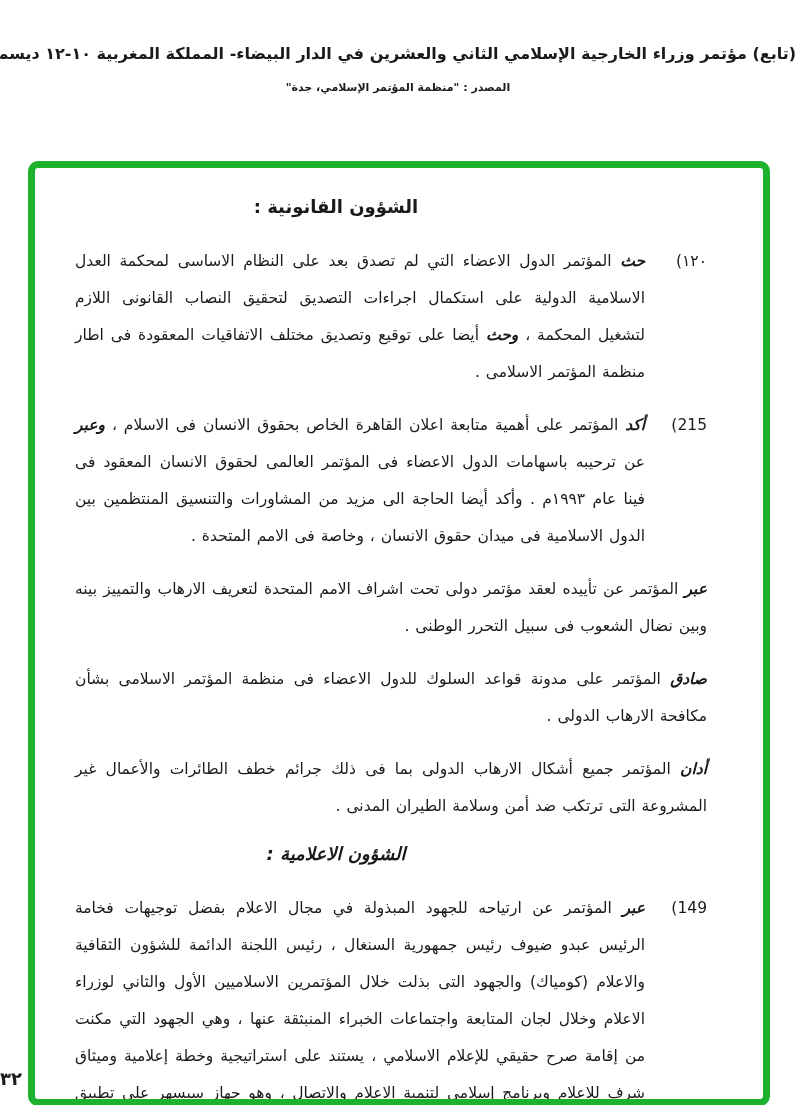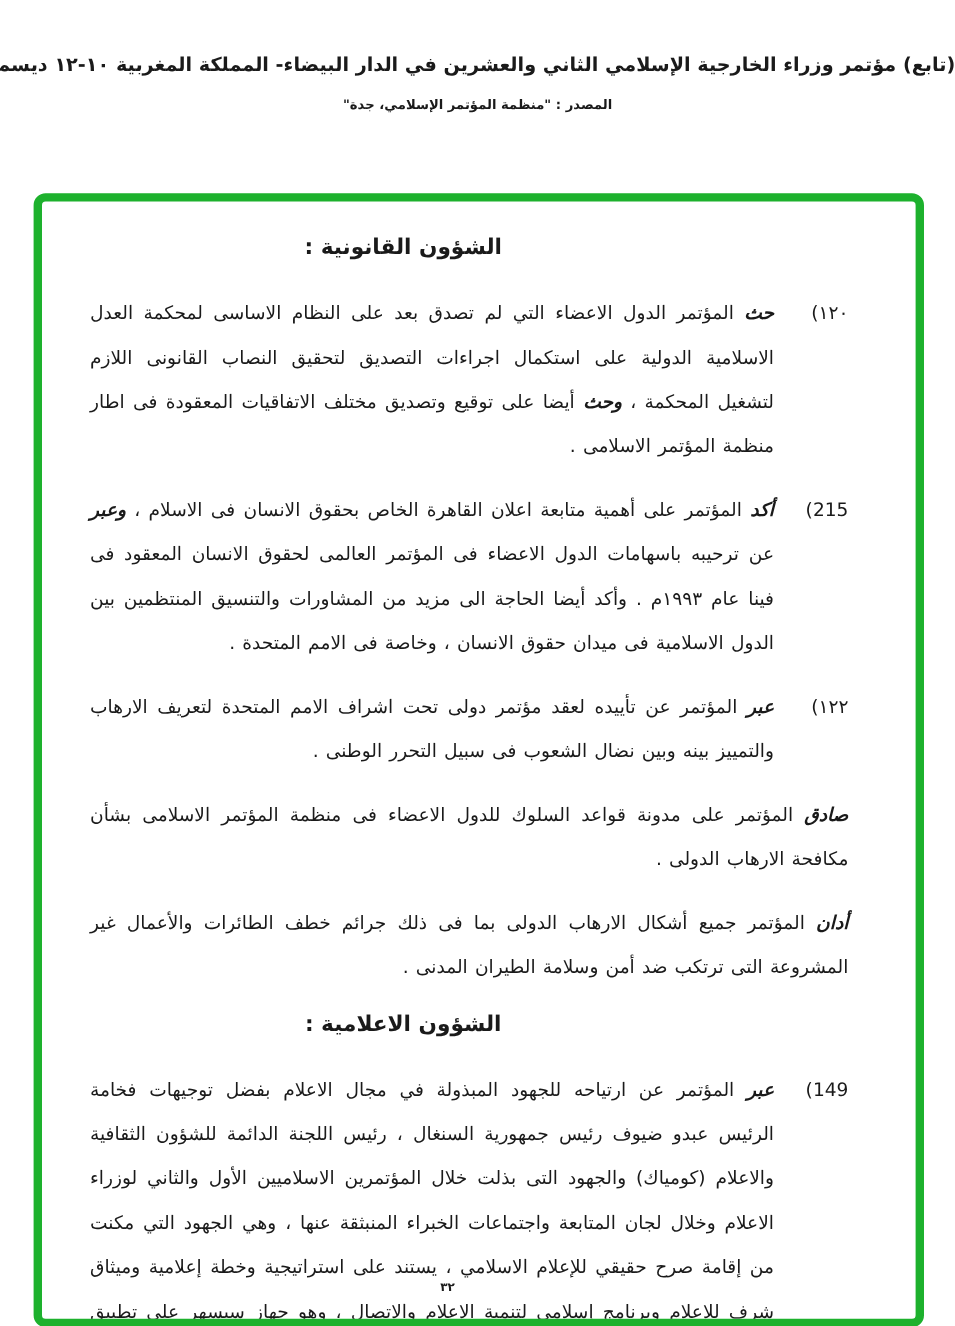--- a/index.html
+++ b/index.html
@@ -116,7 +116,6 @@
           <div class="para-text"><span class="seg bold">أكد</span><span class="seg"> المؤتمر على أهمية متابعة اعلان القاهرة الخاص بحقوق الانسان فى الاسلام ، </span><span class="seg bold">وعبر</span><span class="seg"> عن ترحيبه باسهامات الدول الاعضاء فى المؤتمر العالمى لحقوق الانسان المعقود فى فينا عام ١٩٩٣م . وأكد أيضا الحاجة الى مزيد من المشاورات والتنسيق المنتظمين بين الدول الاسلامية فى ميدان حقوق الانسان ، وخاصة فى الامم المتحدة .</span></div>
         </div>
         <div class="para">
-          <div class="para-num">١٢٢)</div>
           <div class="para-text"><span class="seg bold">عبر</span><span class="seg"> المؤتمر عن تأييده لعقد مؤتمر دولى تحت اشراف الامم المتحدة لتعريف الارهاب والتمييز بينه وبين نضال الشعوب فى سبيل التحرر الوطنى .</span></div>
         </div>
         <div class="para">

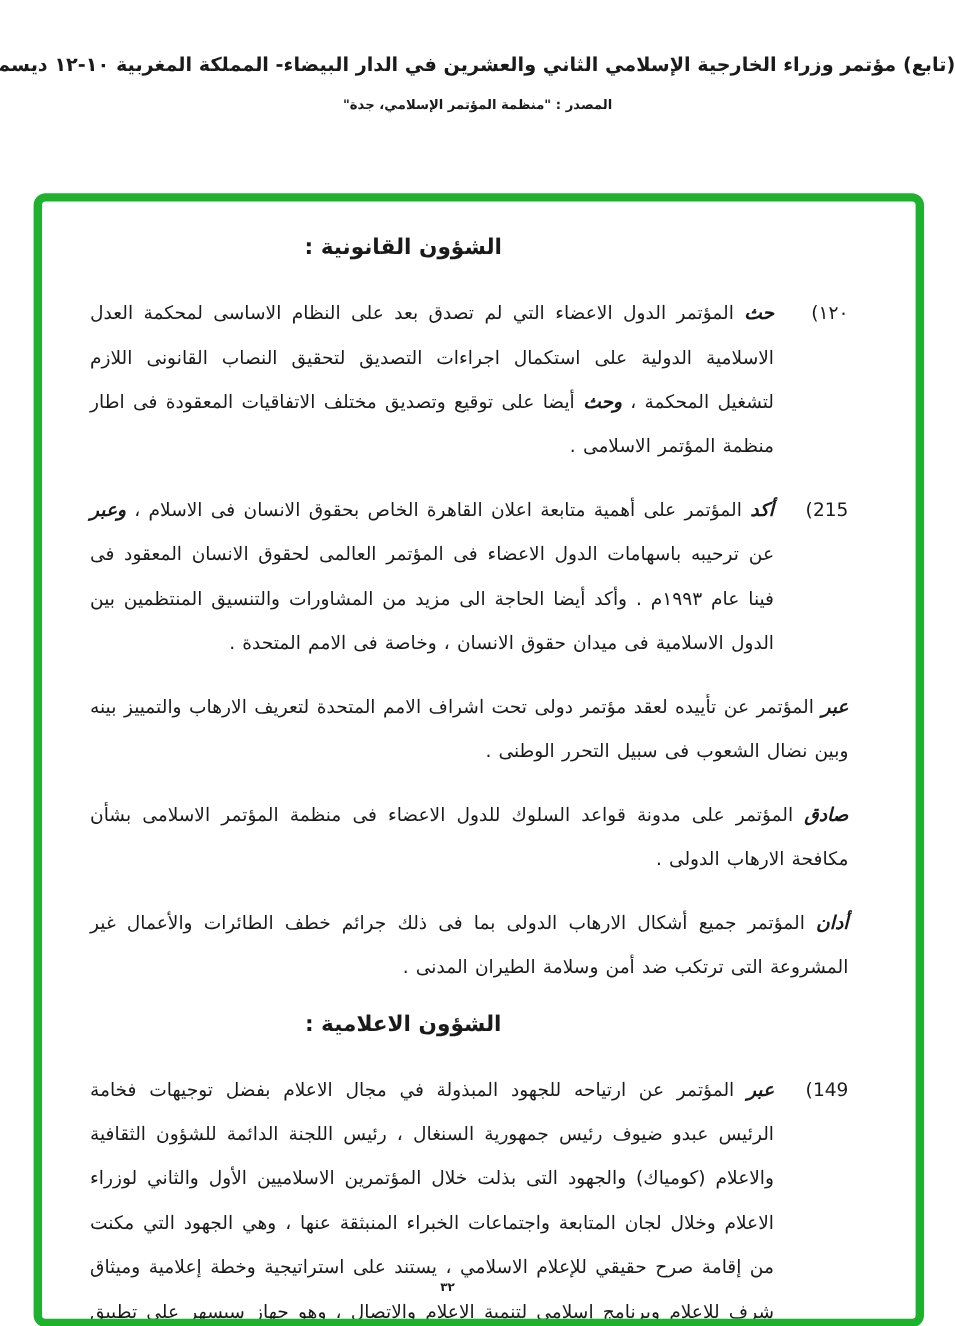--- a/index.html
+++ b/index.html
@@ -66,6 +66,7 @@
   }
   .section-heading:not(:first-child) {
     margin-top: 18px;
+    font-style: italic;
   }
   .para {
     display: flex;

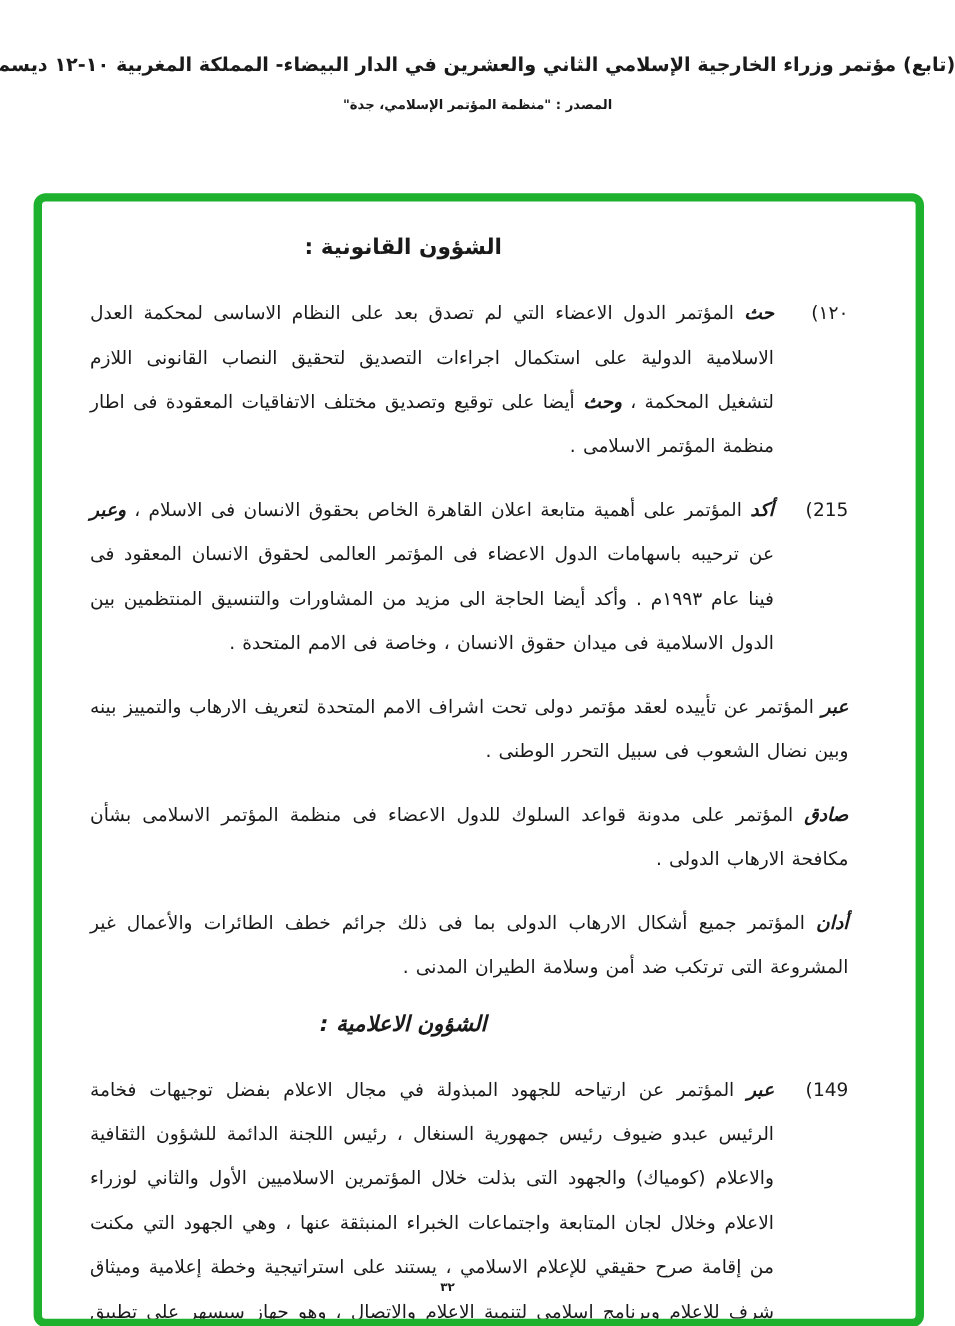--- a/index.html
+++ b/index.html
@@ -90,8 +90,8 @@
     top: 1068px;
     left: 0;
     right: 50px;
-    text-align: center;
-    font-size: 10px;
+    text-align: left;
+    font-size: 18px;
     font-weight: bold;
     direction: rtl;
   }

